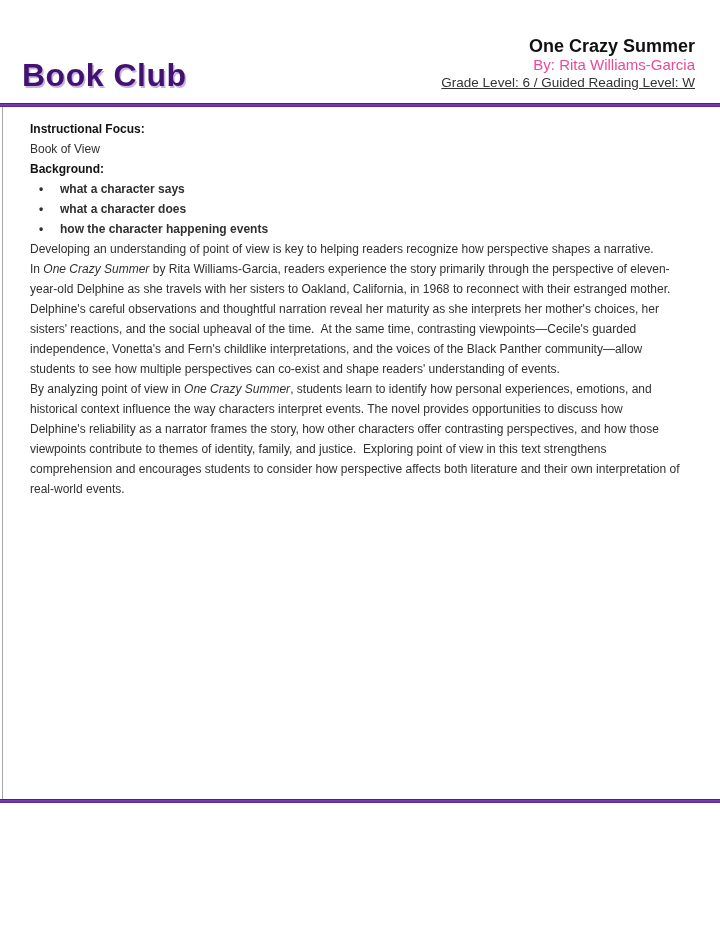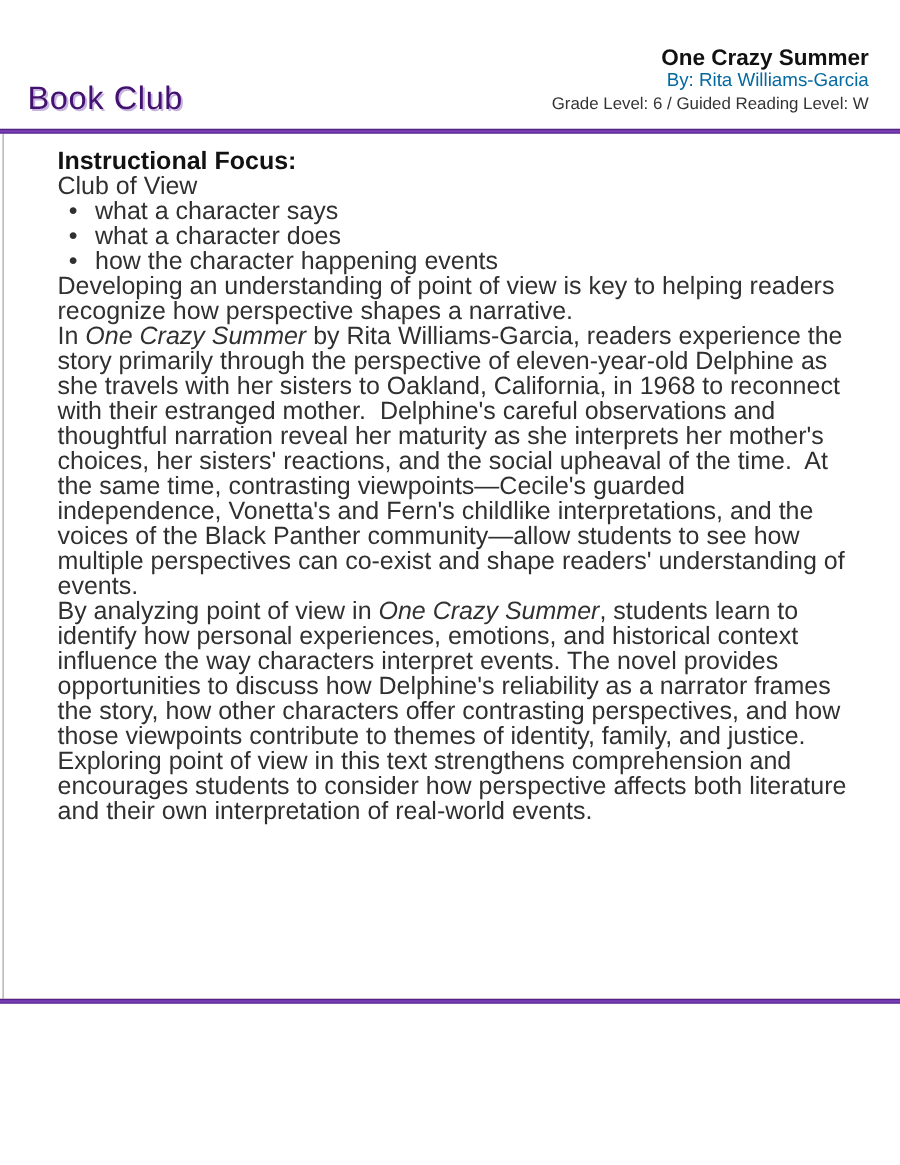--- a/index.html
+++ b/index.html
@@ -20,7 +20,7 @@
   .header { position: relative; height: 103px; }
   .brand {
     position: absolute; left: 22px; bottom: 9px;
-    font-size: 26px; font-weight: normal; letter-spacing: 0.5px;
+    font-size: 32px; font-weight: bold; letter-spacing: 0.5px;
     color: var(--brand-purple);
     text-shadow: 1.5px 1.5px 0 rgba(130, 86, 185, 0.45);
   }

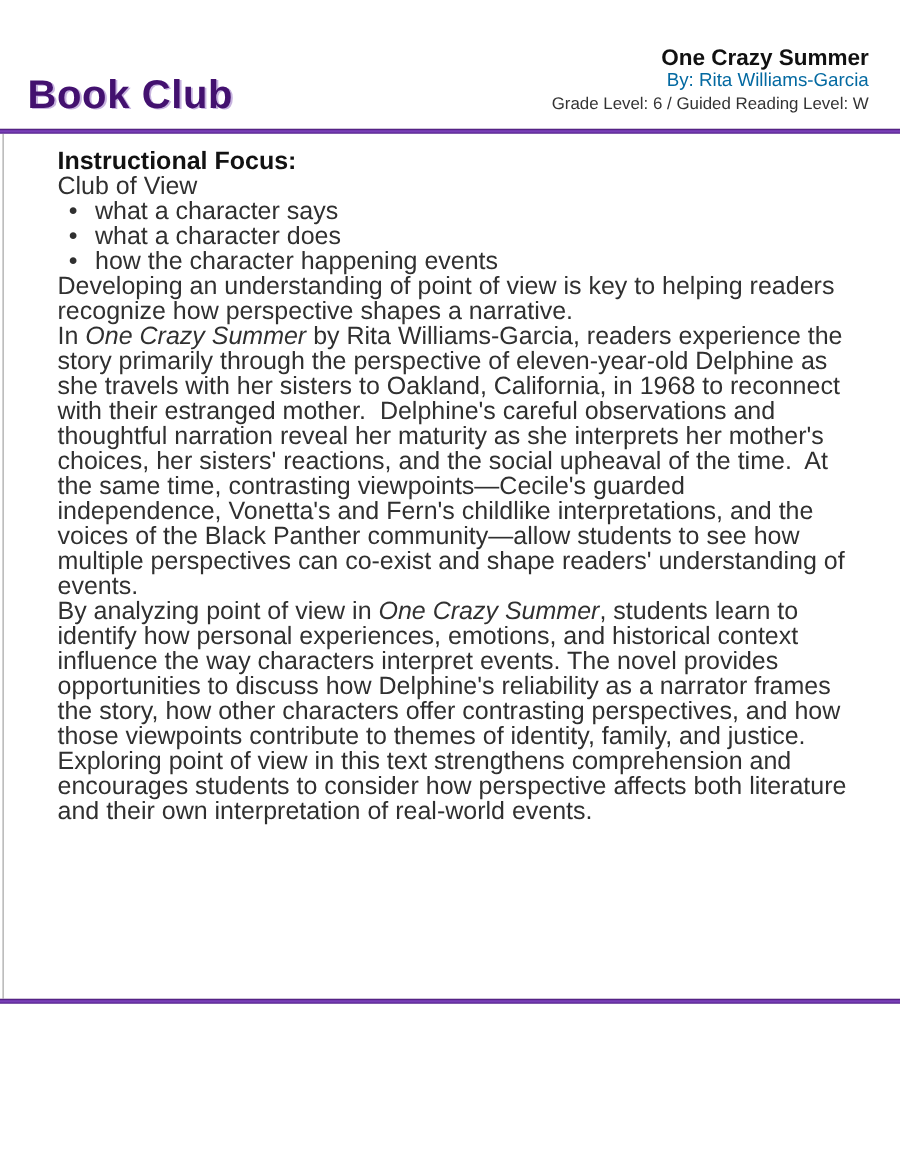--- a/index.html
+++ b/index.html
@@ -26,7 +26,7 @@
   }
   .meta { position: absolute; right: 25px; top: 36px; text-align: right; }
   .meta .title   { font-size: 18px; font-weight: bold; color: #111; line-height: 20px; }
-  .meta .byline  { font-size: 15px; color: #0369a1; line-height: 18px; }
+  .meta .byline  { font-size: 15px; color: #ec4899; line-height: 18px; }
   .meta .grade   { font-size: 13.5px; color: #333; line-height: 17px; }
 
   .rule {

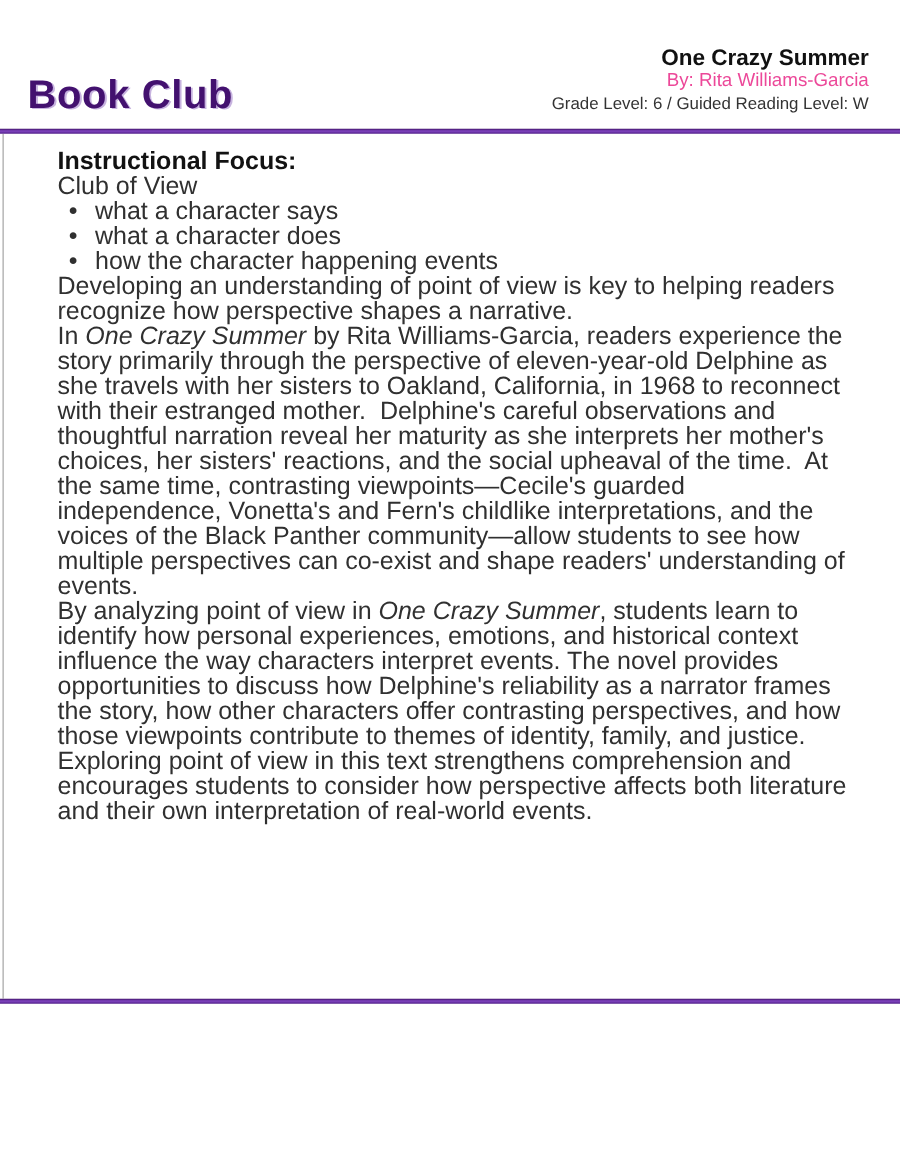--- a/index.html
+++ b/index.html
@@ -27,7 +27,7 @@
   .meta { position: absolute; right: 25px; top: 36px; text-align: right; }
   .meta .title   { font-size: 18px; font-weight: bold; color: #111; line-height: 20px; }
   .meta .byline  { font-size: 15px; color: #ec4899; line-height: 18px; }
-  .meta .grade   { font-size: 13.5px; color: #333; line-height: 17px; }
+  .meta .grade   { font-size: 13.5px; color: #333; line-height: 17px; text-decoration: underline; }
 
   .rule {
     width: 720px; height: 4px;

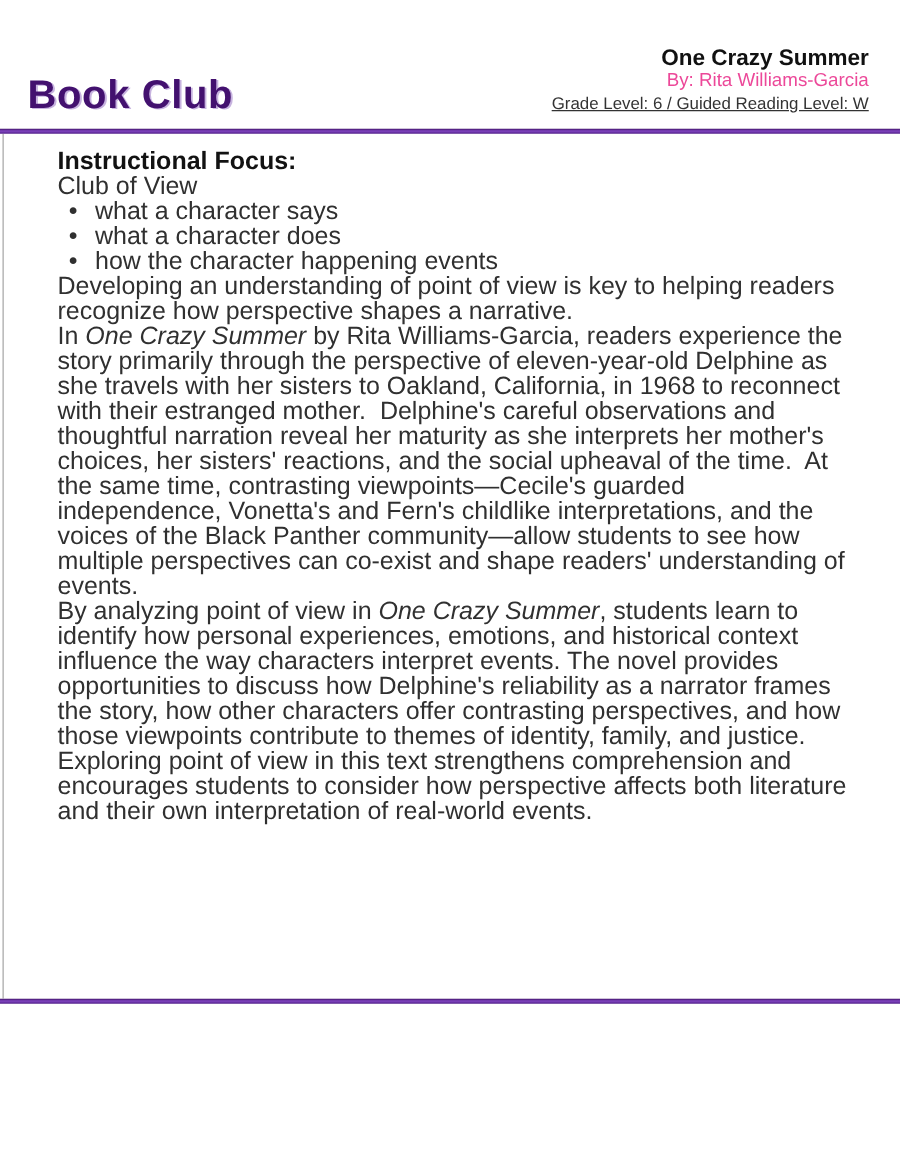--- a/index.html
+++ b/index.html
@@ -37,8 +37,8 @@
   .content {
     position: relative;
     height: 692px;
-    padding: 12px 40px 0 46px;
-    font-size: 20px; line-height: 20px;
+    padding: 12px 40px 0 30px;
+    font-size: 12px; line-height: 20px;
     color: var(--body-text);
     overflow: hidden;
   }

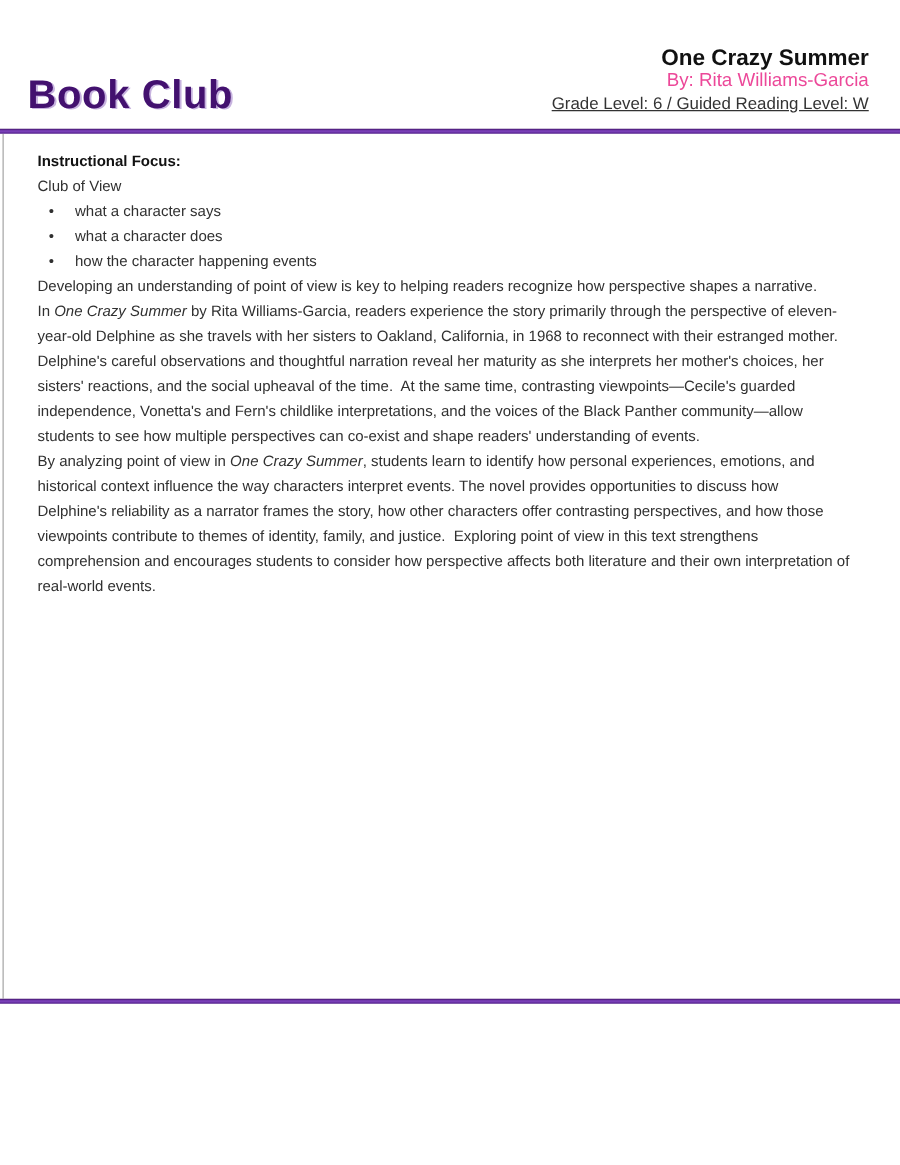--- a/index.html
+++ b/index.html
@@ -77,7 +77,7 @@
   <main class="content">
 
     <p class="label">Instructional Focus:</p>
-    <p>Club of View</p>
+    <p>Book of View</p>
 
 
     <ul class="bullets">

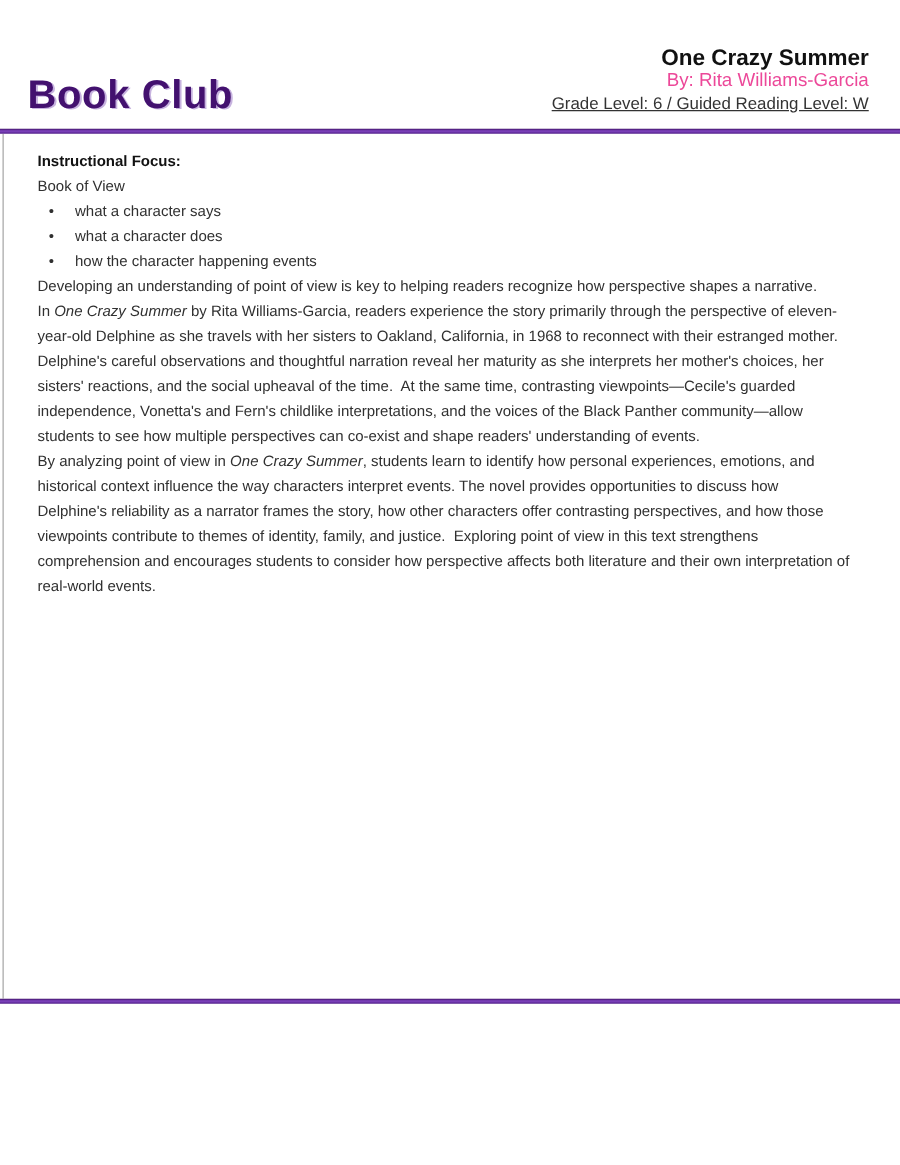--- a/index.html
+++ b/index.html
@@ -79,6 +79,7 @@
     <p class="label">Instructional Focus:</p>
     <p>Book of View</p>
 
+    <p class="label block">Background:</p>
 
     <ul class="bullets">
       <li>what a character says</li>

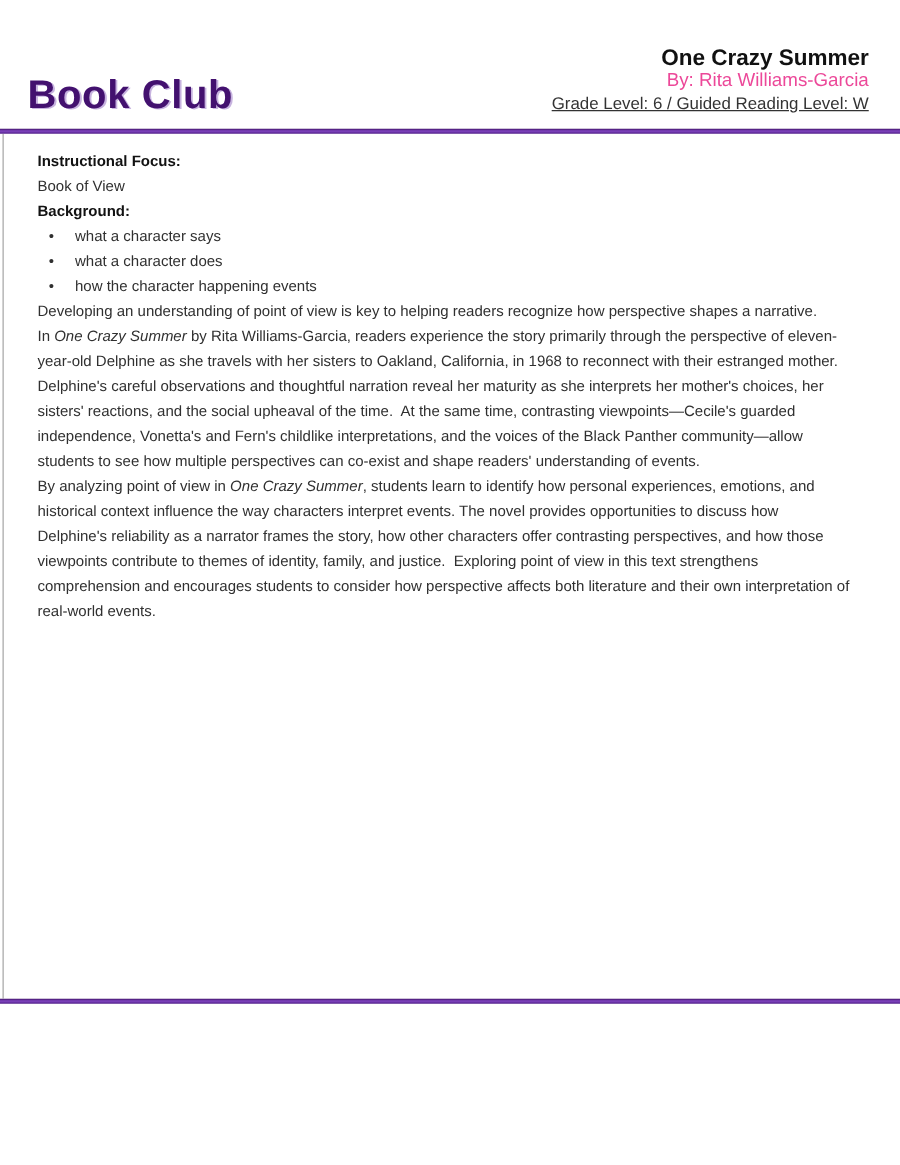--- a/index.html
+++ b/index.html
@@ -52,7 +52,7 @@
   .label { font-weight: bold; color: #121212; margin-bottom: 6px; }
   .block { margin-top: 21px; }
 
-  ul.bullets { list-style: none; margin: 0; padding: 0; }
+  ul.bullets { list-style: none; margin: 0; padding: 0; font-weight: bold; }
   ul.bullets li { position: relative; padding-left: 30px; }
   ul.bullets li::before { content: "\2022"; position: absolute; left: 9px; top: 0; }
 

